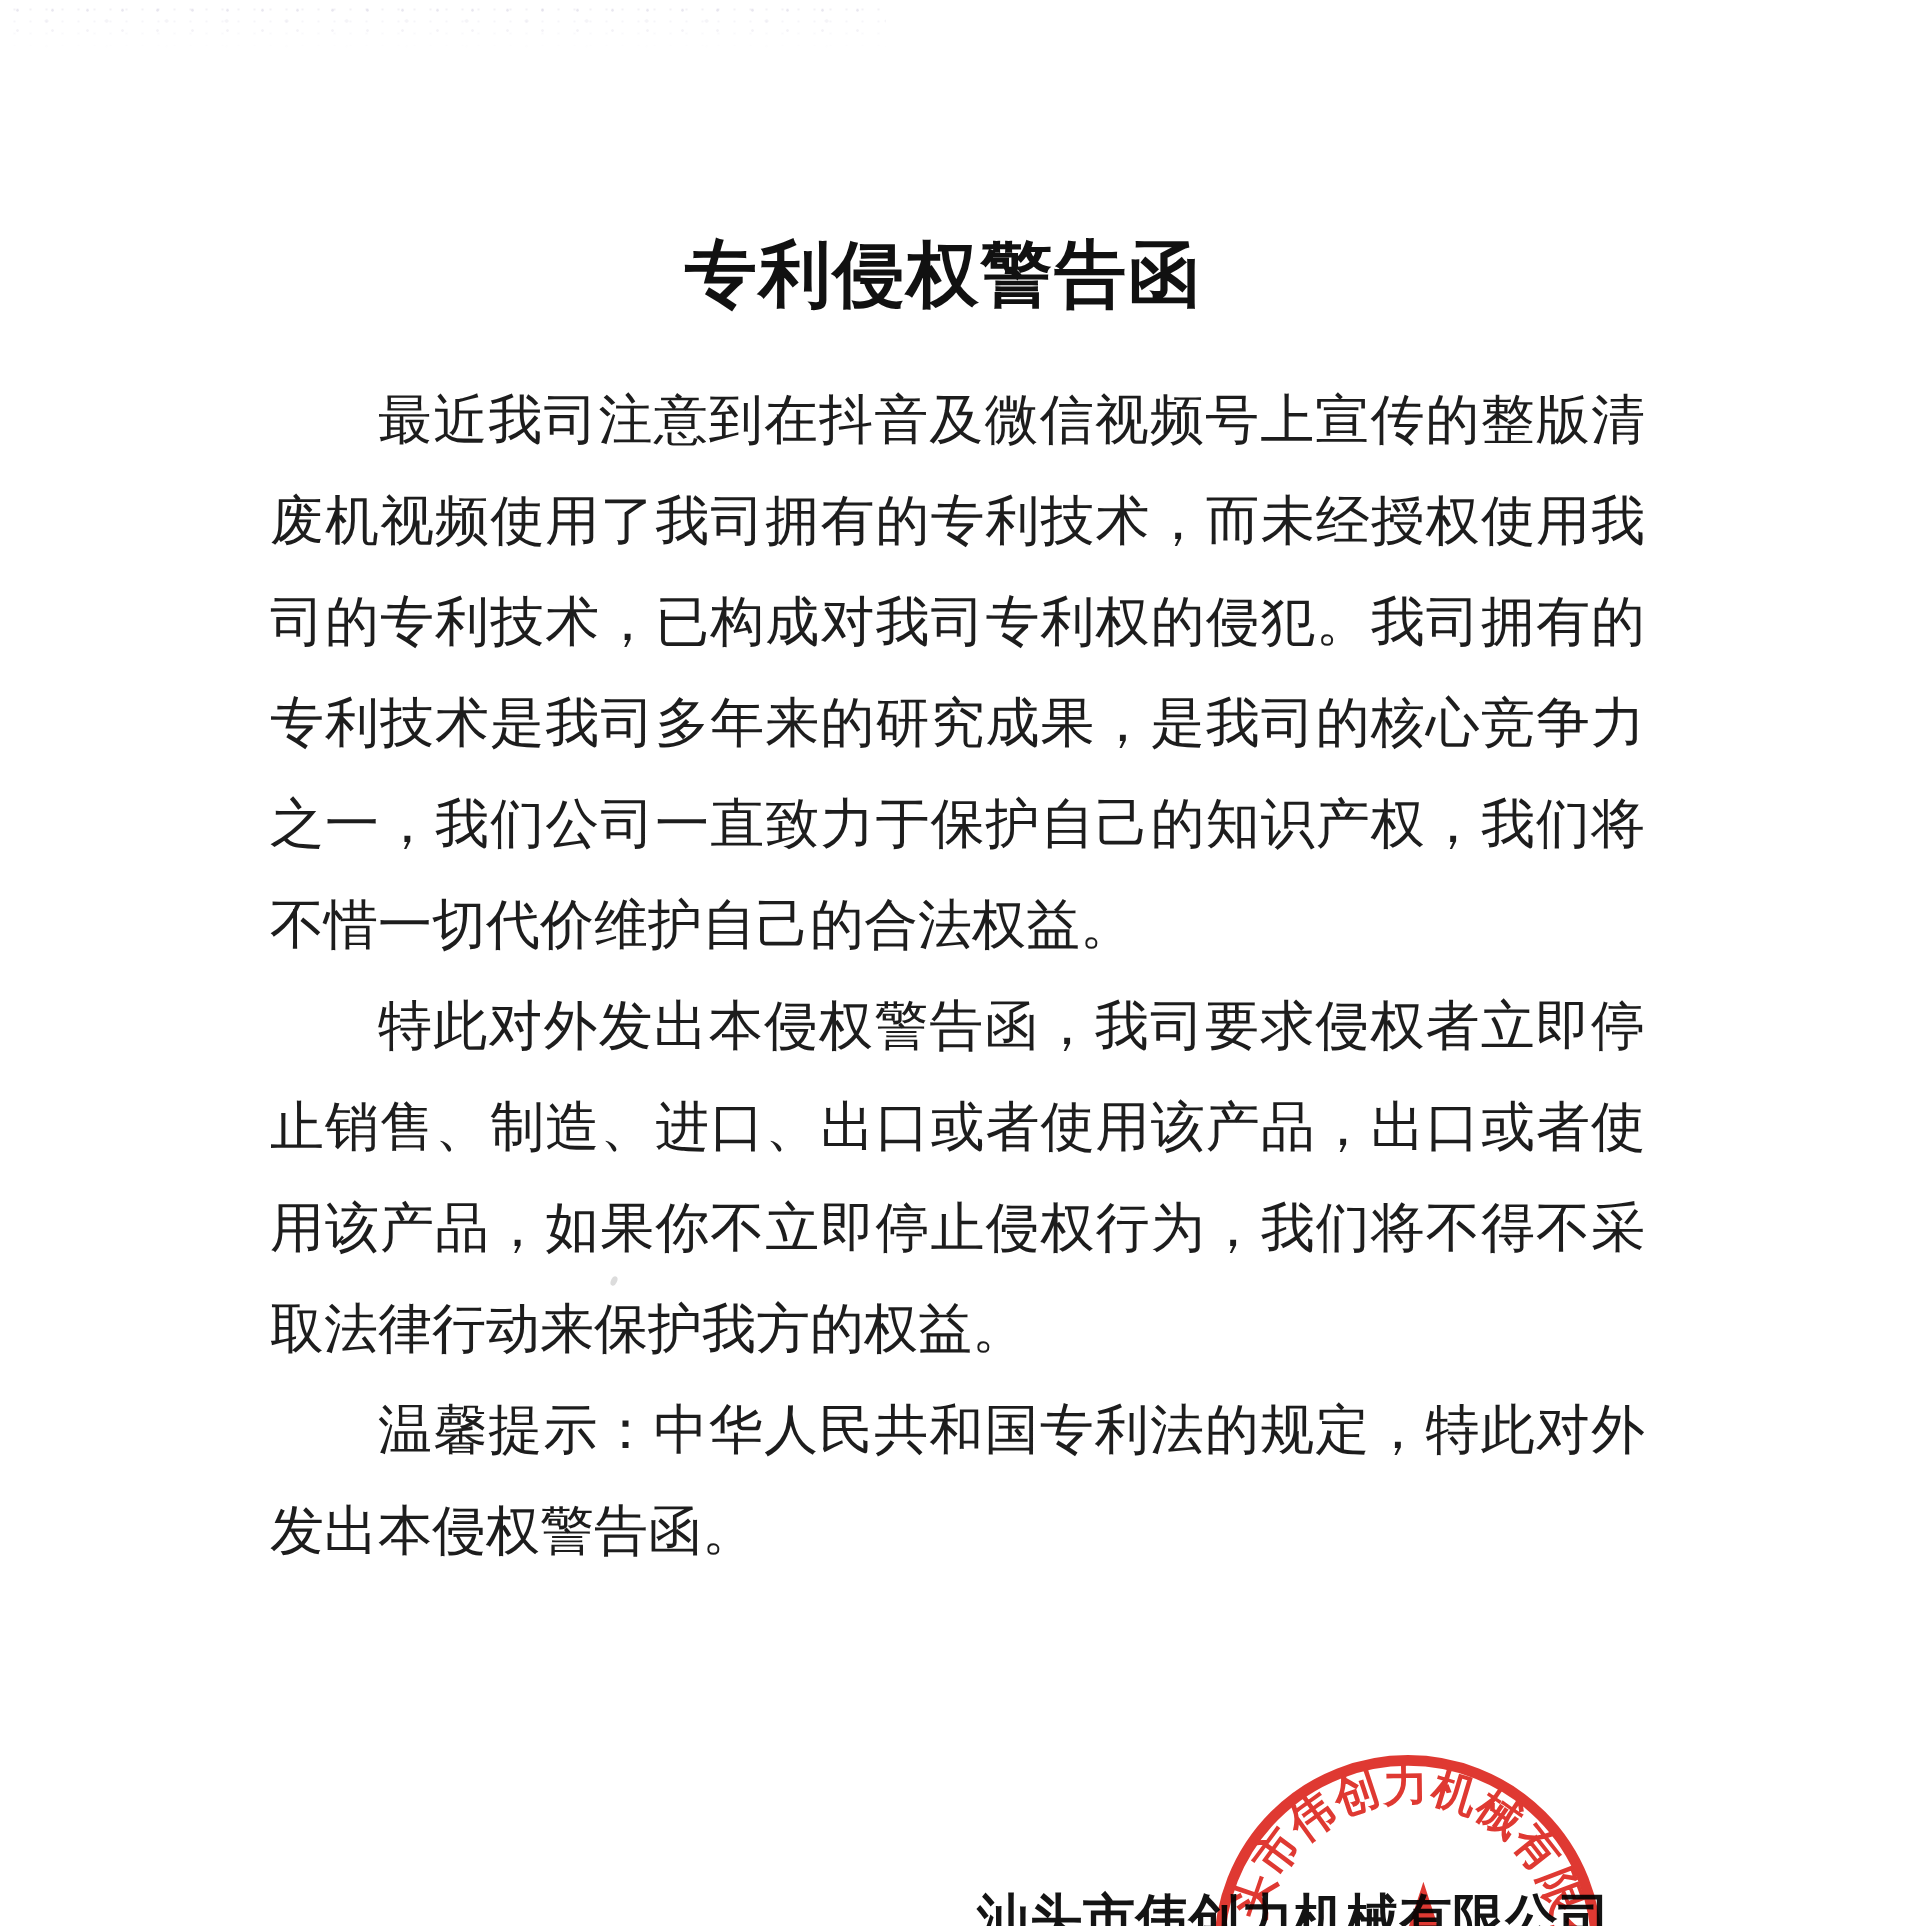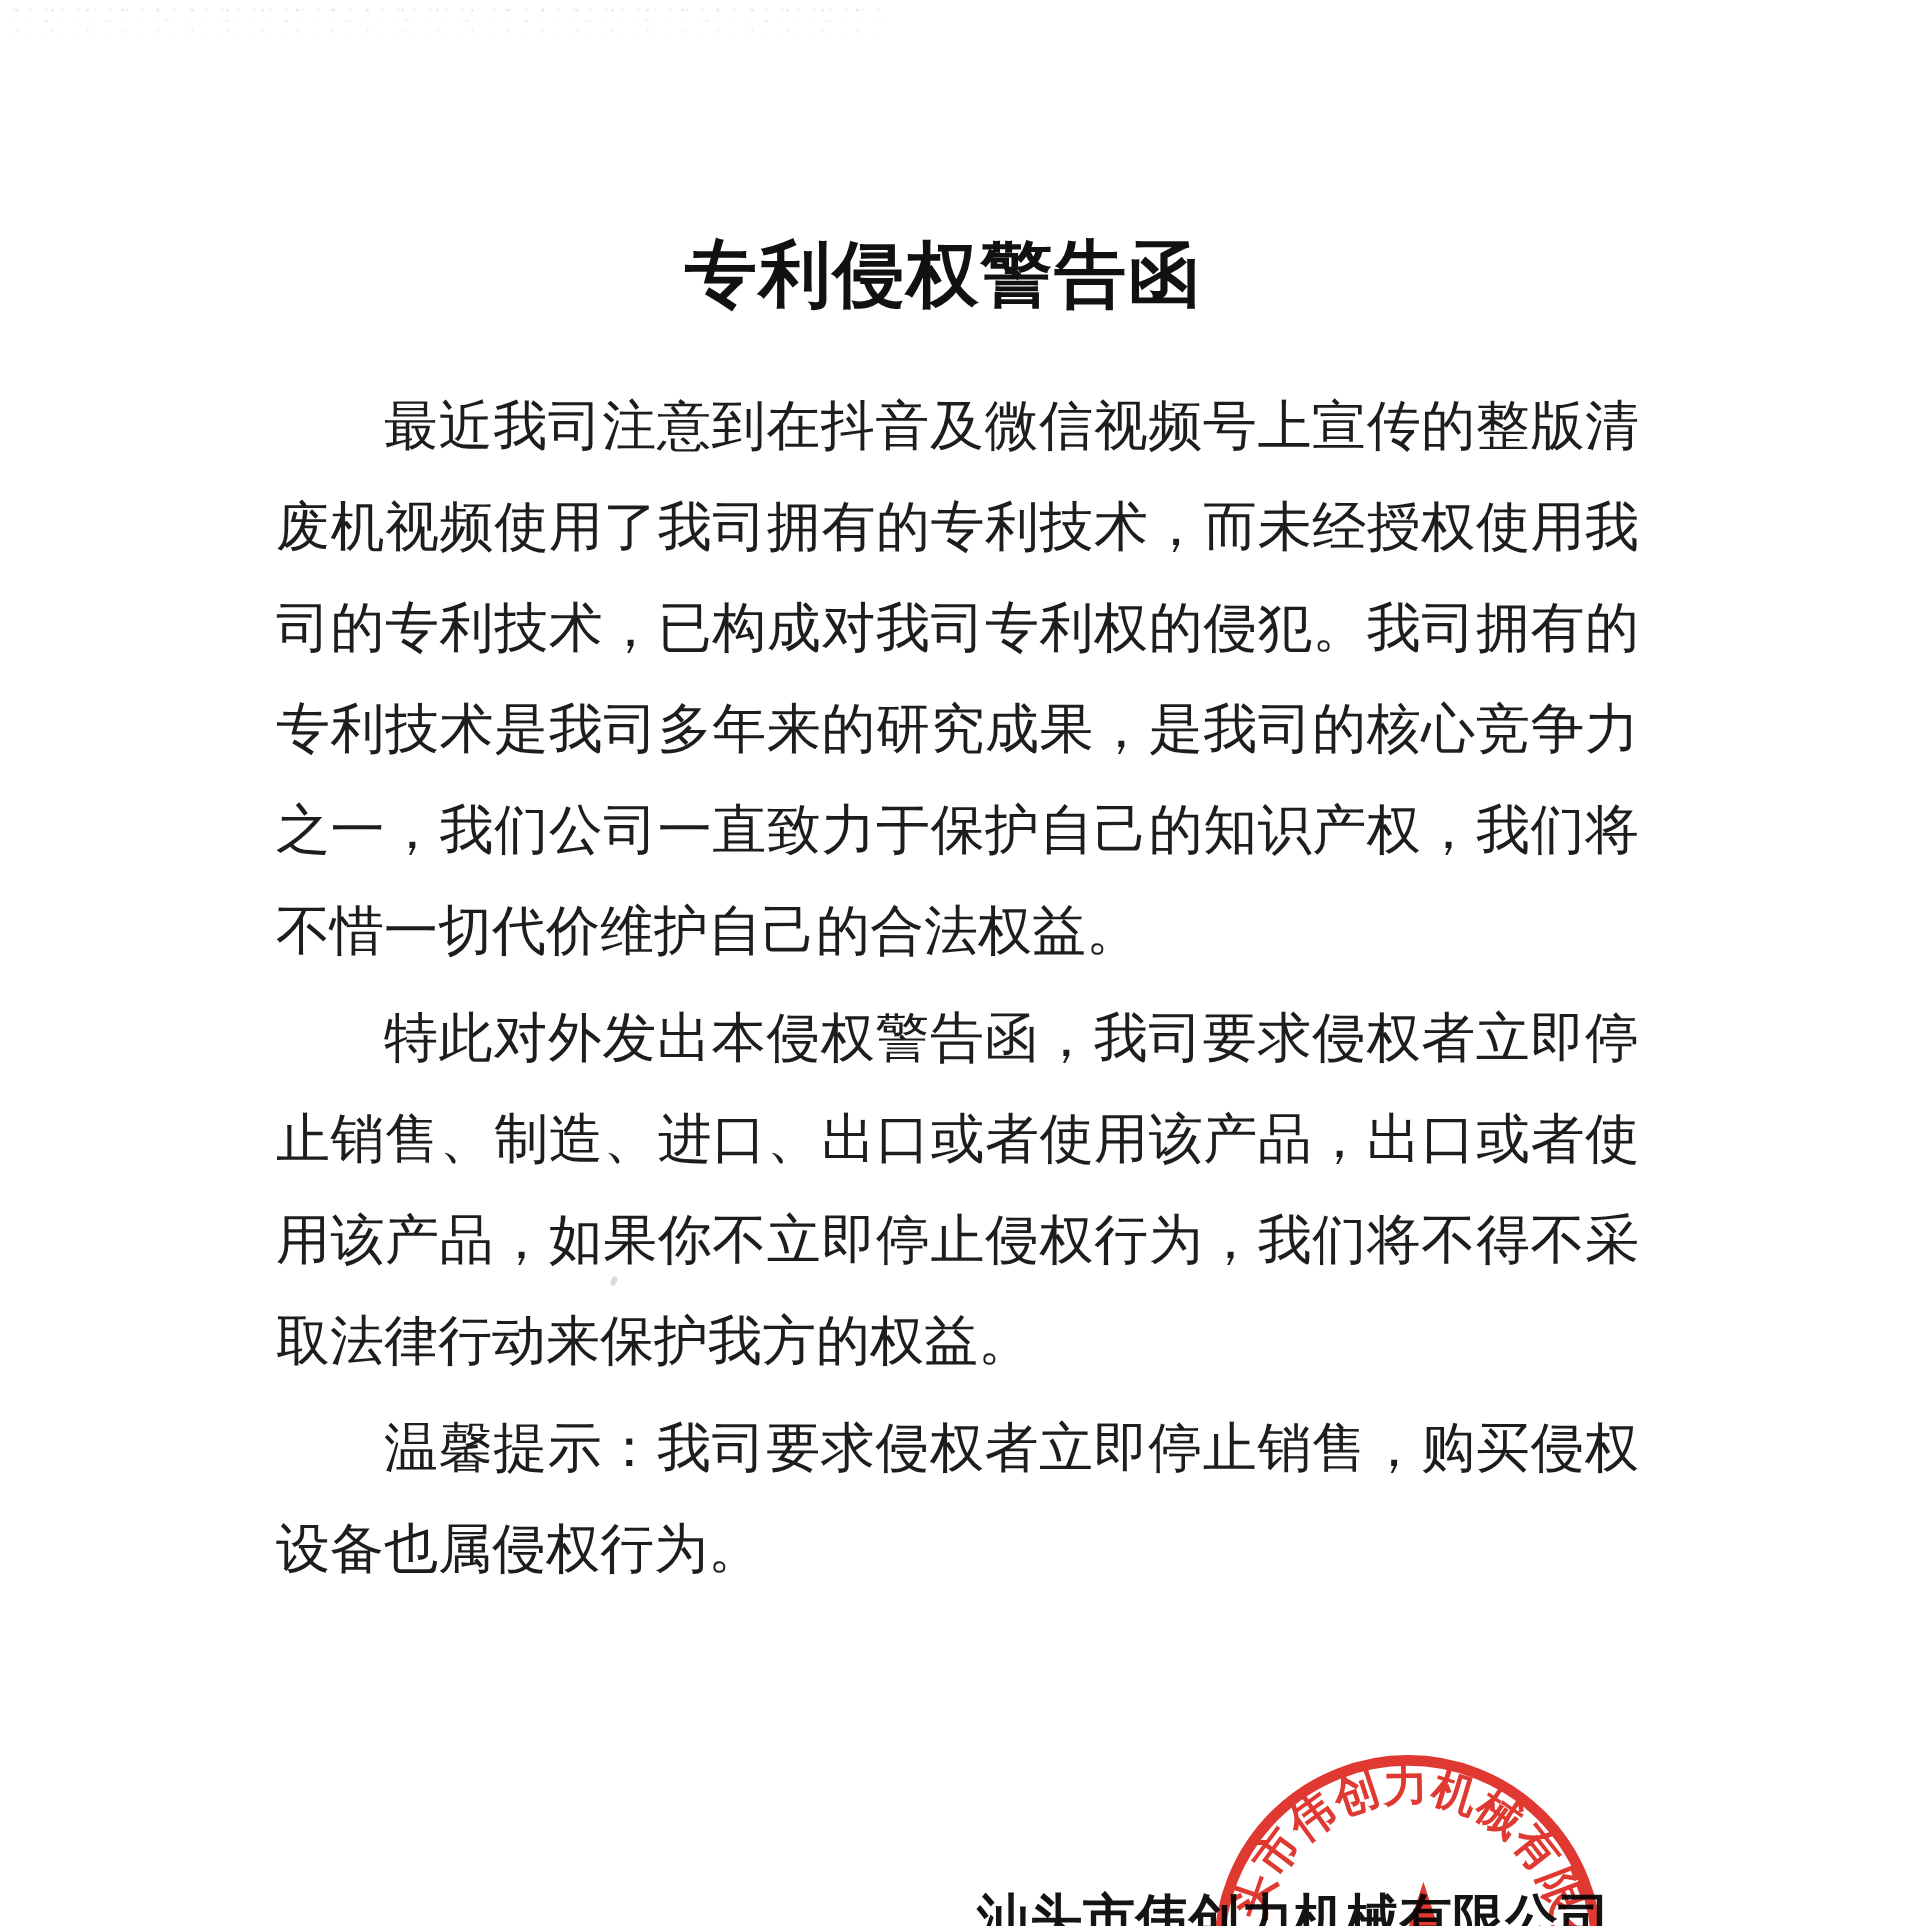--- a/index.html
+++ b/index.html
@@ -65,7 +65,7 @@
     color: #1d1d1d;
   }
   .letter-body p {
-    margin: 6px;
+    margin: 0;
     text-indent: 108px;
   }
 

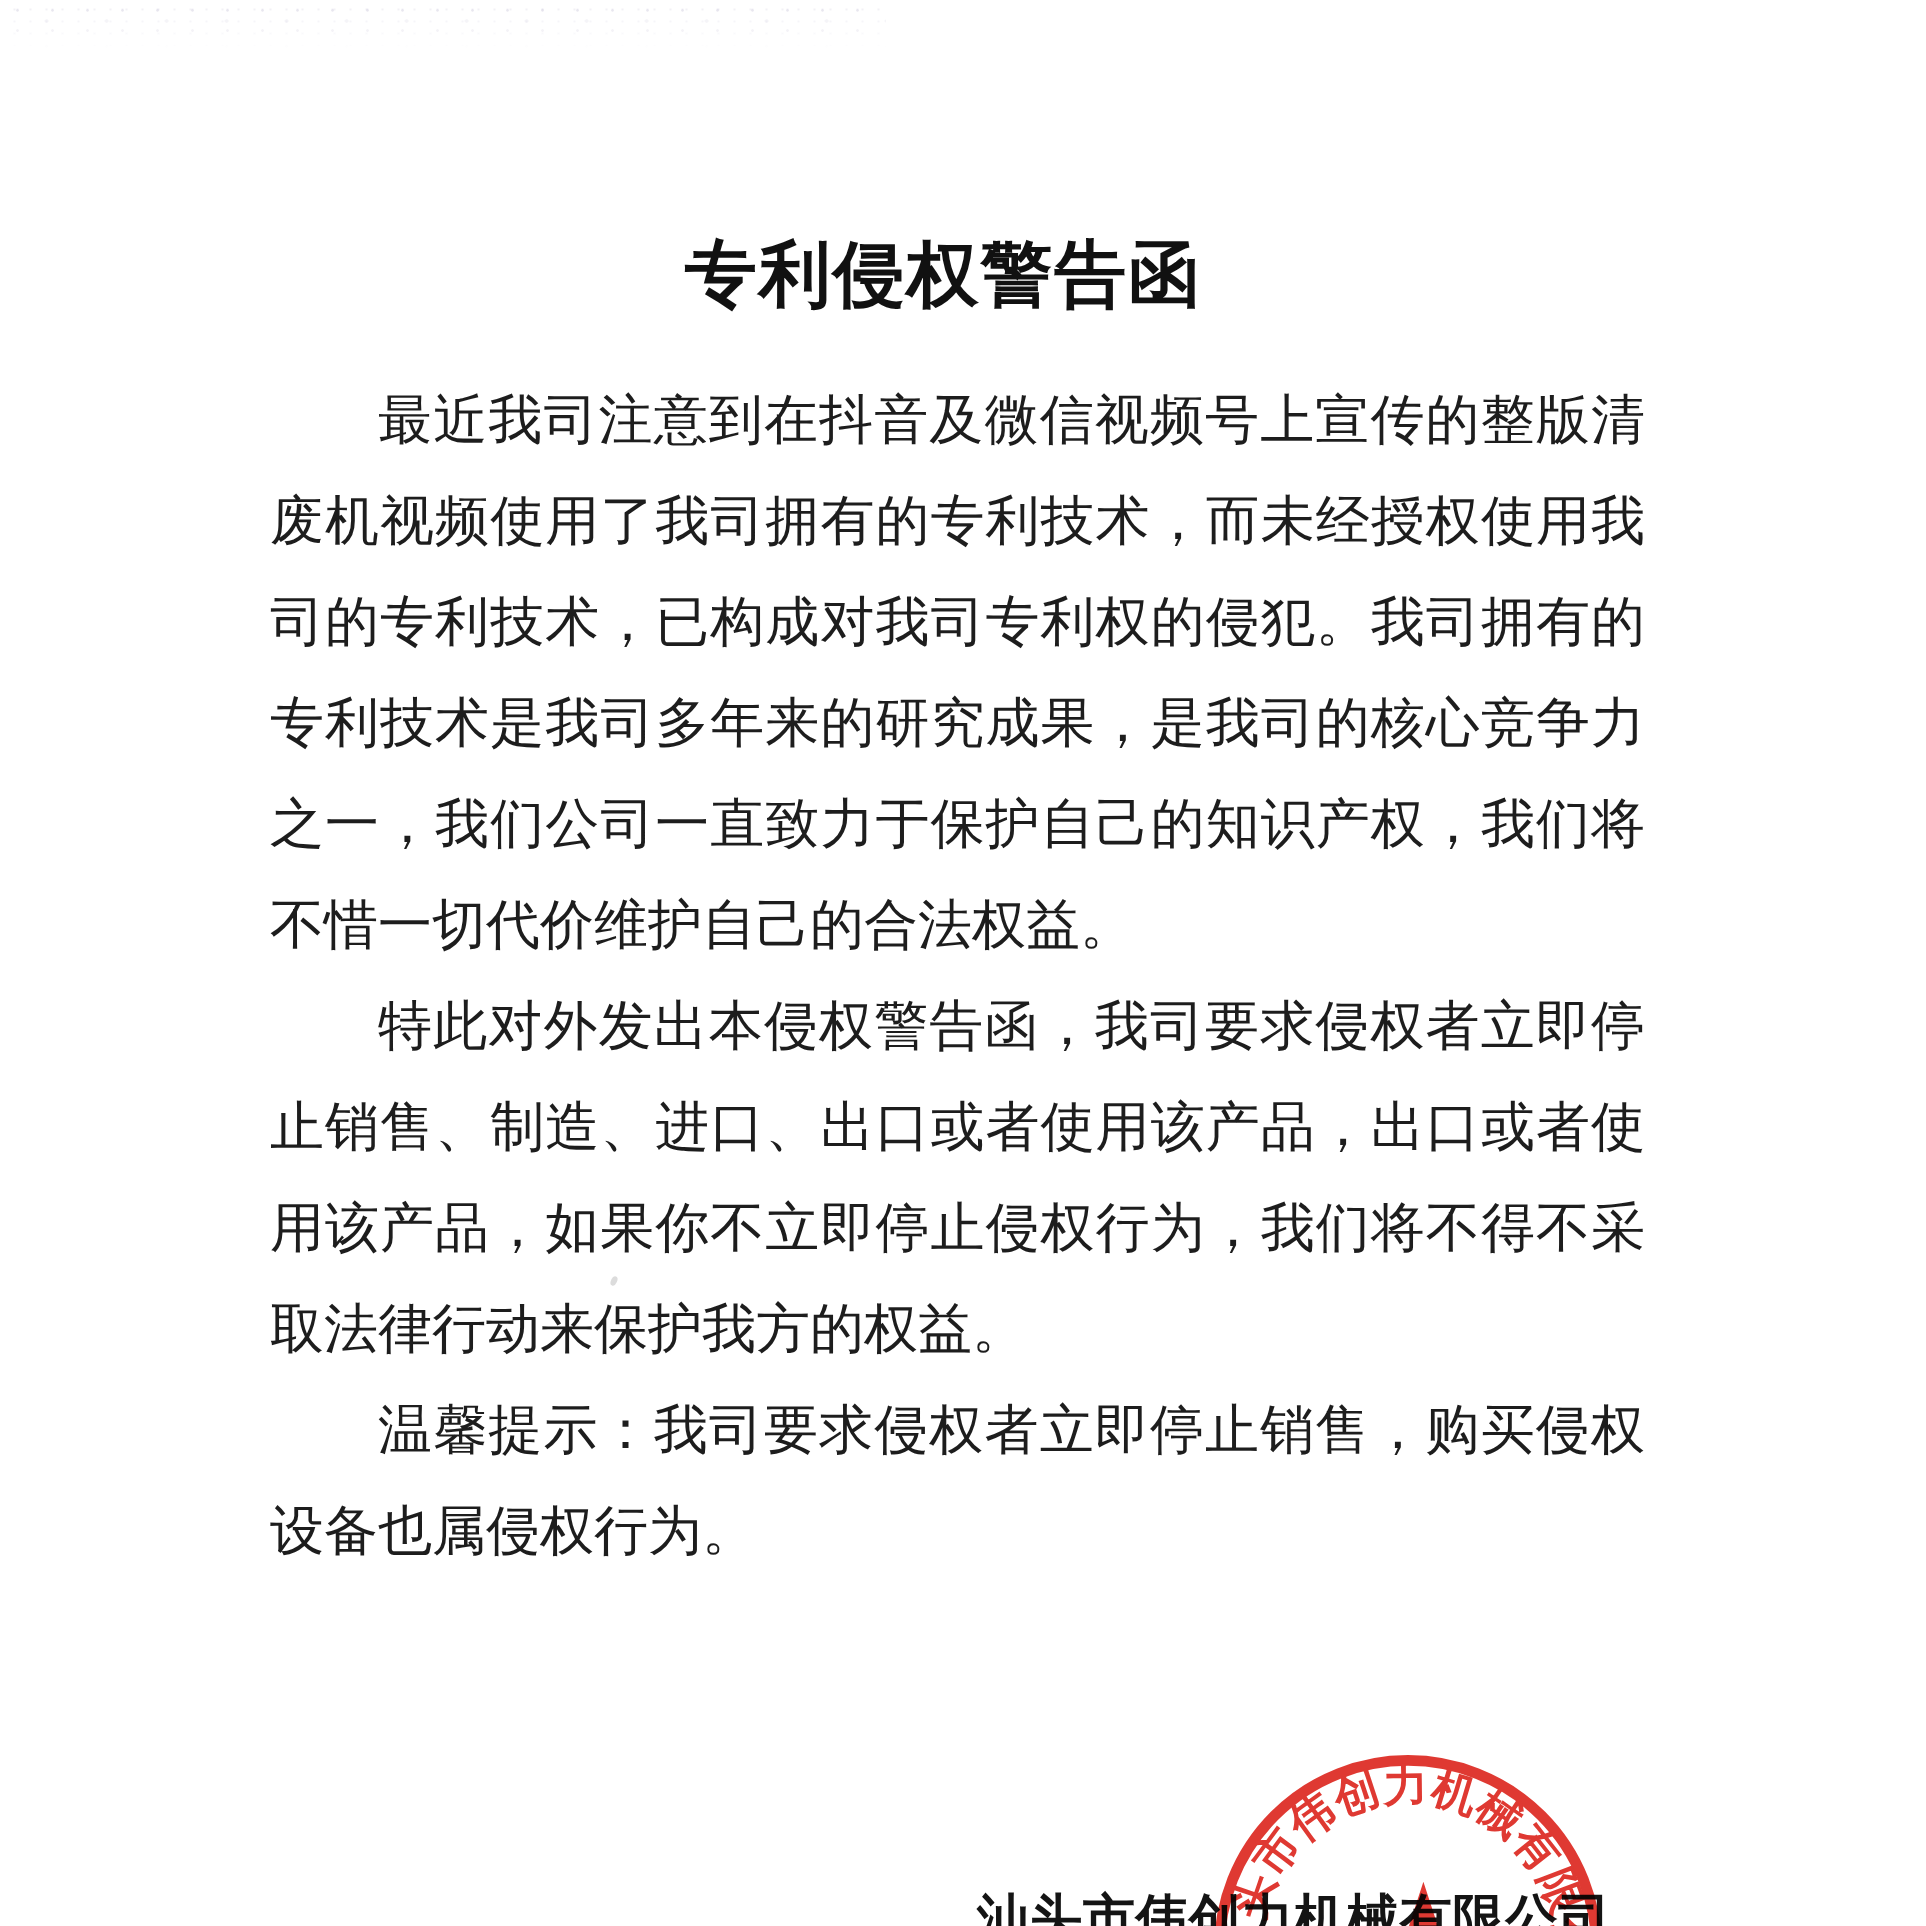--- a/index.html
+++ b/index.html
@@ -120,7 +120,7 @@
   <div class="letter-body">
     <p>最近我司注意到在抖音及微信视频号上宣传的整版清废机视频使用了我司拥有的专利技术，而未经授权使用我司的专利技术，已构成对我司专利权的侵犯。我司拥有的专利技术是我司多年来的研究成果，是我司的核心竞争力之一，我们公司一直致力于保护自己的知识产权，我们将不惜一切代价维护自己的合法权益。</p>
     <p>特此对外发出本侵权警告函，我司要求侵权者立即停止销售、制造、进口、出口或者使用该产品，出口或者使用该产品，如果你不立即停止侵权行为，我们将不得不采取法律行动来保护我方的权益。</p>
-    <p>温馨提示：我司要求侵权者立即停止销售，购买侵权设备也属侵权行为。</p>
+    <p>温馨提示：中华人民共和国专利法的规定，特此对外发出本侵权警告函。</p>
   </div>
 
   <svg class="stamp" viewBox="0 0 1060 1060" xmlns="http://www.w3.org/2000/svg">

